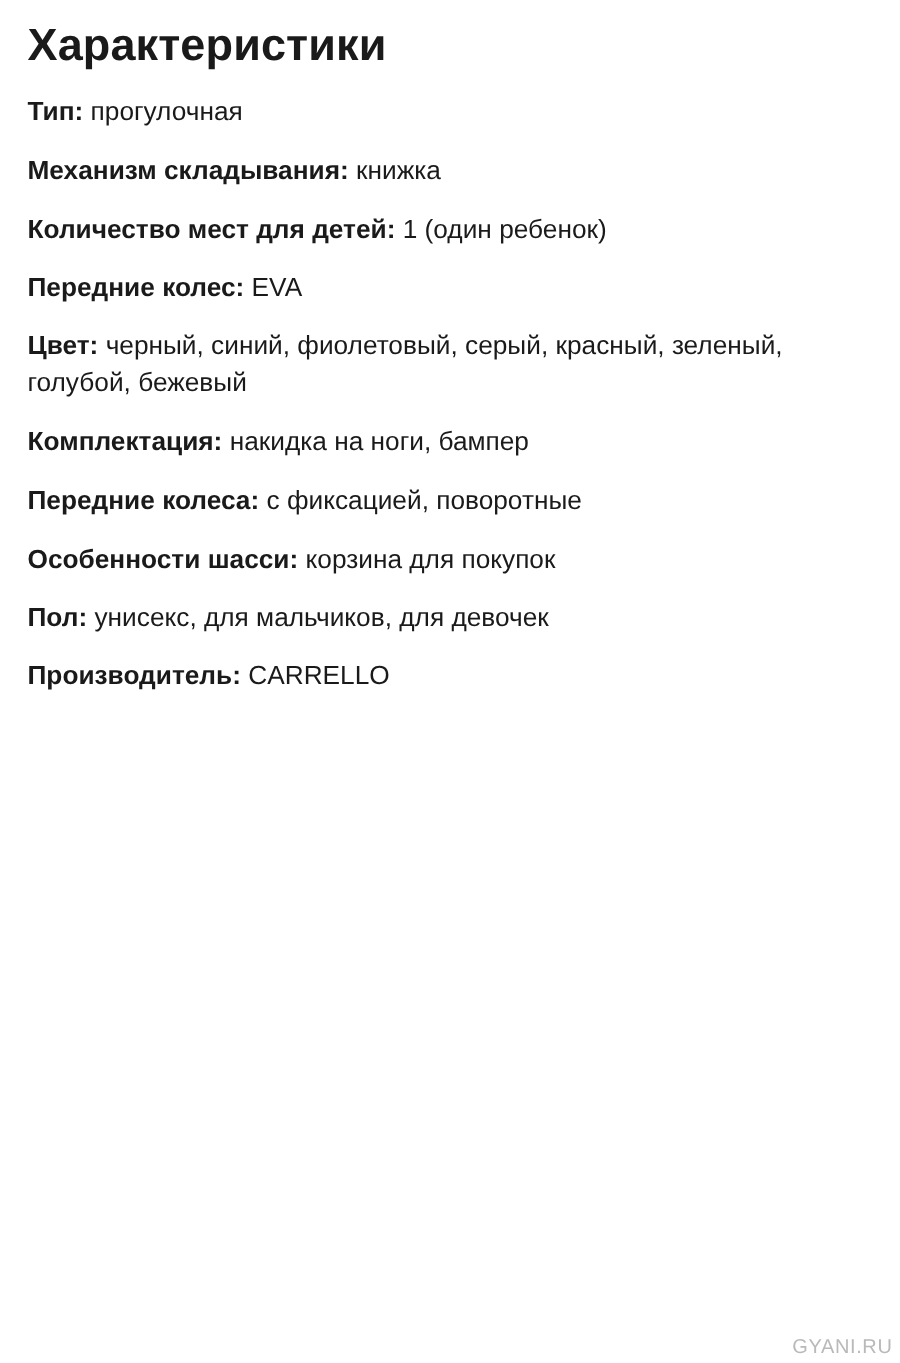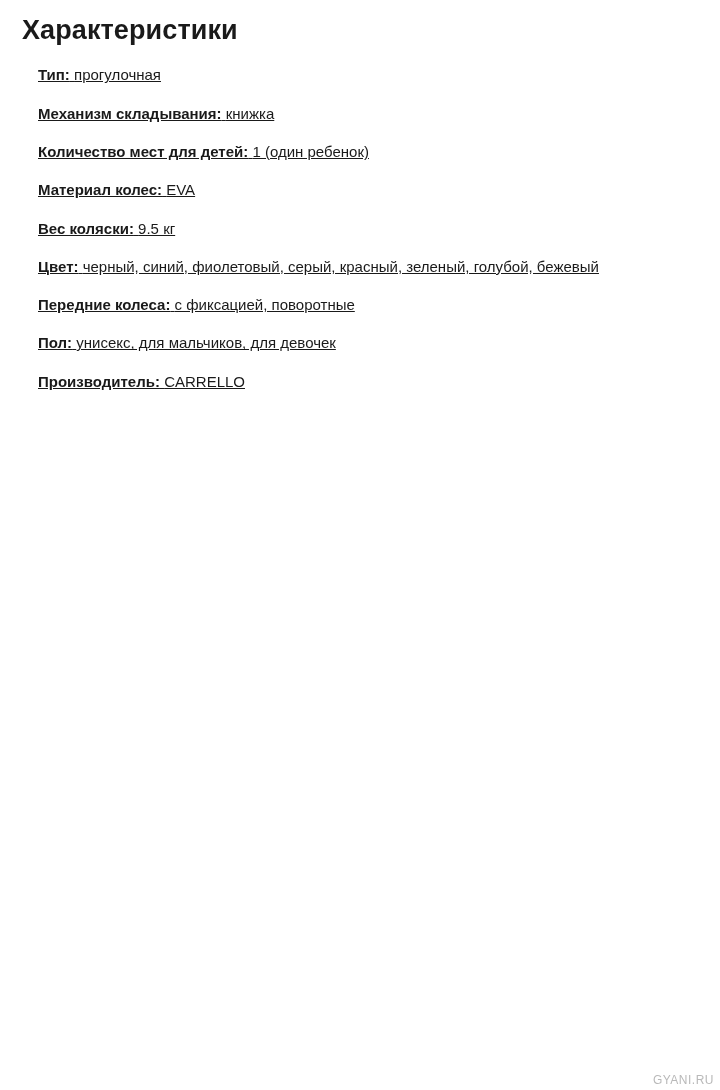--- a/index.html
+++ b/index.html
@@ -21,7 +21,7 @@
     width: 720px;
   }
   .spec-title {
-    font-size: 27px;
+    font-size: 36px;
     font-weight: bold;
     line-height: 1.2;
     margin: 0 0 18px 0;

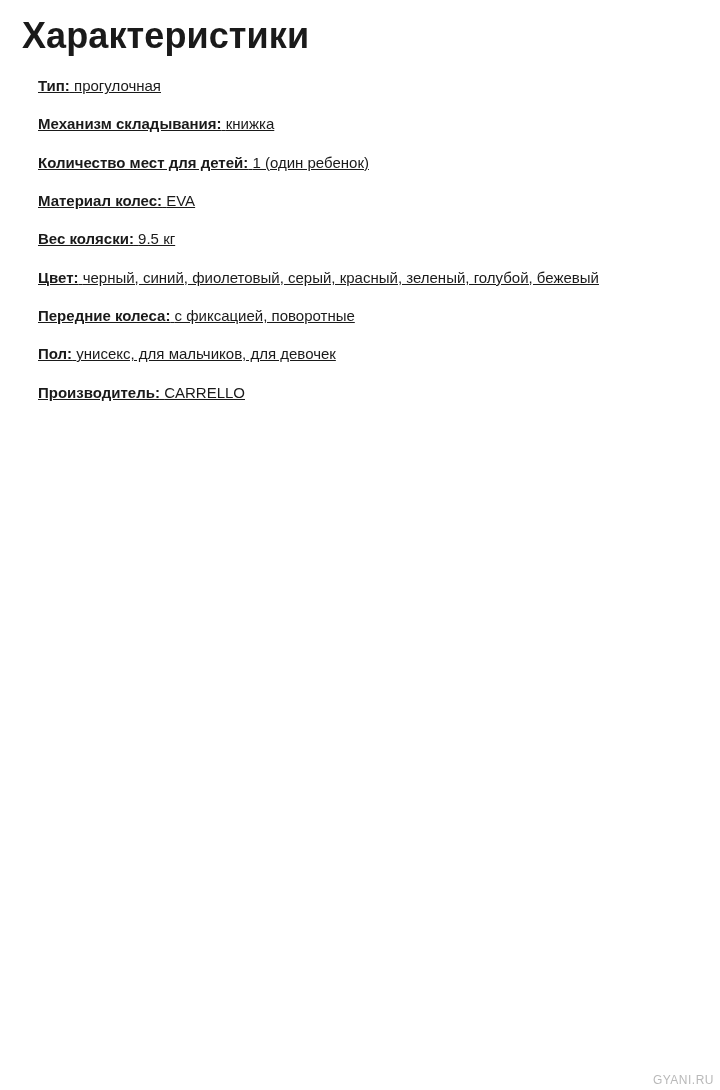--- a/index.html
+++ b/index.html
@@ -28,11 +28,10 @@
     letter-spacing: 0.1px;
   }
   .spec-row {
-    font-size: 15px;
+    font-size: 21px;
     line-height: 1.42;
-    margin: 0 0 17px 16px;
+    margin: 0 0 17px 0;
     word-wrap: break-word;
-    text-decoration: underline;
   }
   .spec-label {
     font-weight: bold;

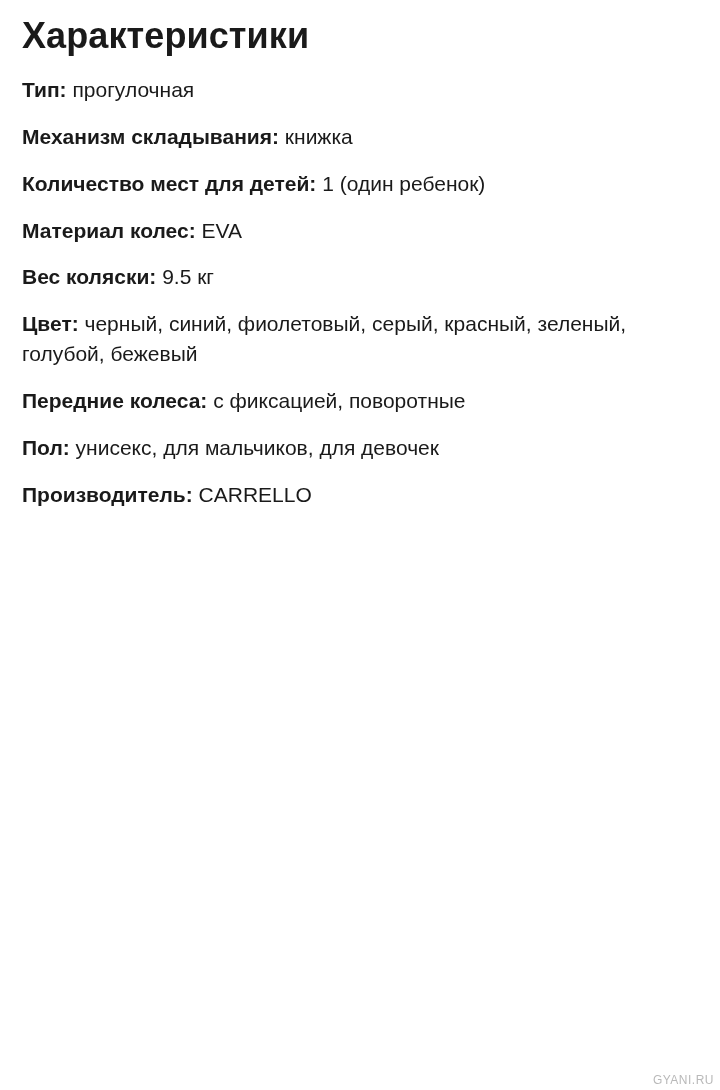--- a/index.html
+++ b/index.html
@@ -74,7 +74,7 @@
     </p>
 
     <p class="spec-row">
-      <span class="spec-label">Материал колес:</span>
+      <span class="spec-label">Передние колес:</span>
       <span class="spec-value">EVA</span>
     </p>
 

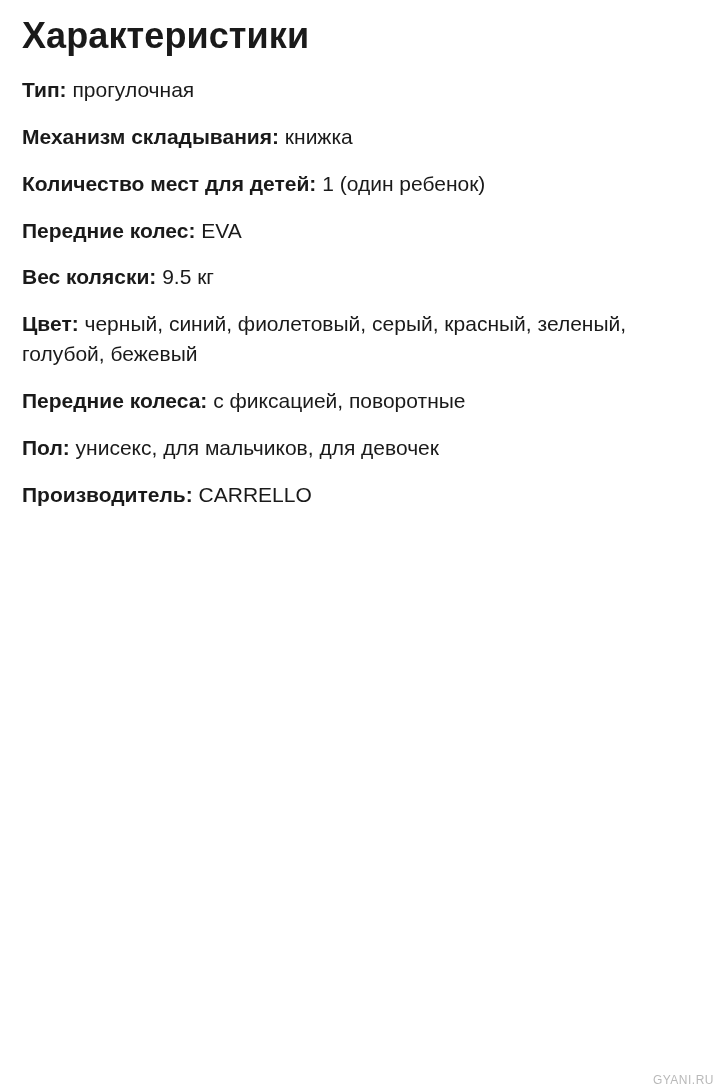--- a/index.html
+++ b/index.html
@@ -78,10 +78,6 @@
       <span class="spec-value">EVA</span>
     </p>
 
-    <p class="spec-row">
-      <span class="spec-label">Вес коляски:</span>
-      <span class="spec-value">9.5 кг</span>
-    </p>
 
 
 

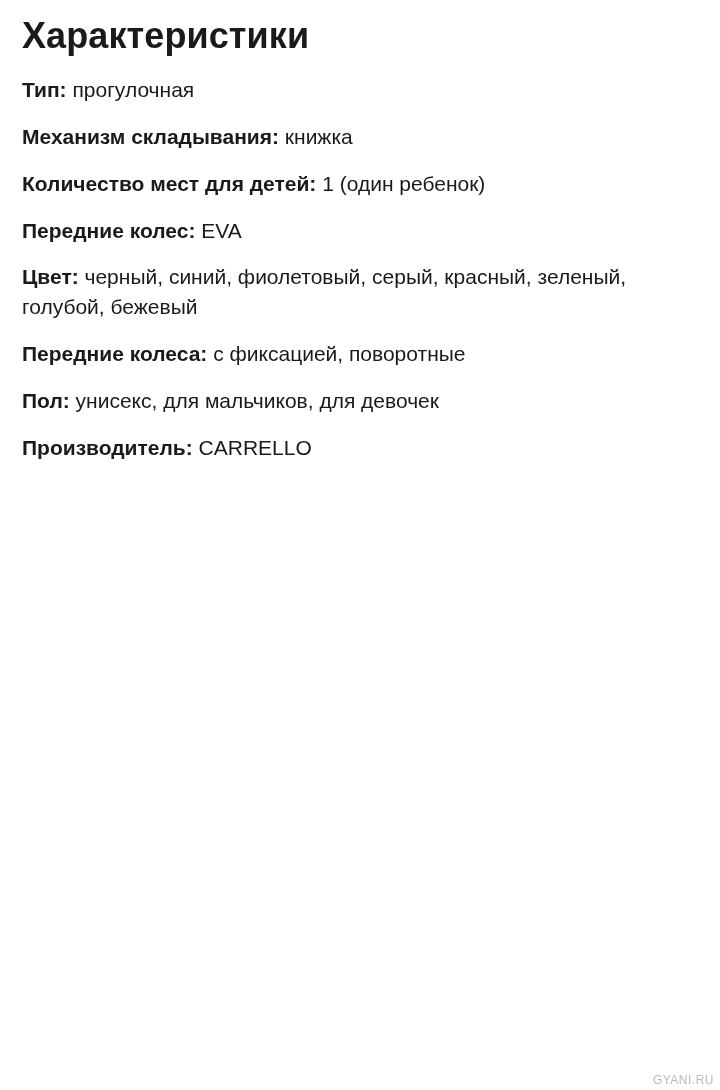--- a/index.html
+++ b/index.html
@@ -86,6 +86,10 @@
       <span class="spec-value">черный, синий, фиолетовый, серый, красный, зеленый, голубой, бежевый</span>
     </p>
 
+    <p class="spec-row">
+      <span class="spec-label">Комплектация:</span>
+      <span class="spec-value">накидка на ноги, бампер</span>
+    </p>
 
     <p class="spec-row">
       <span class="spec-label">Передние колеса:</span>

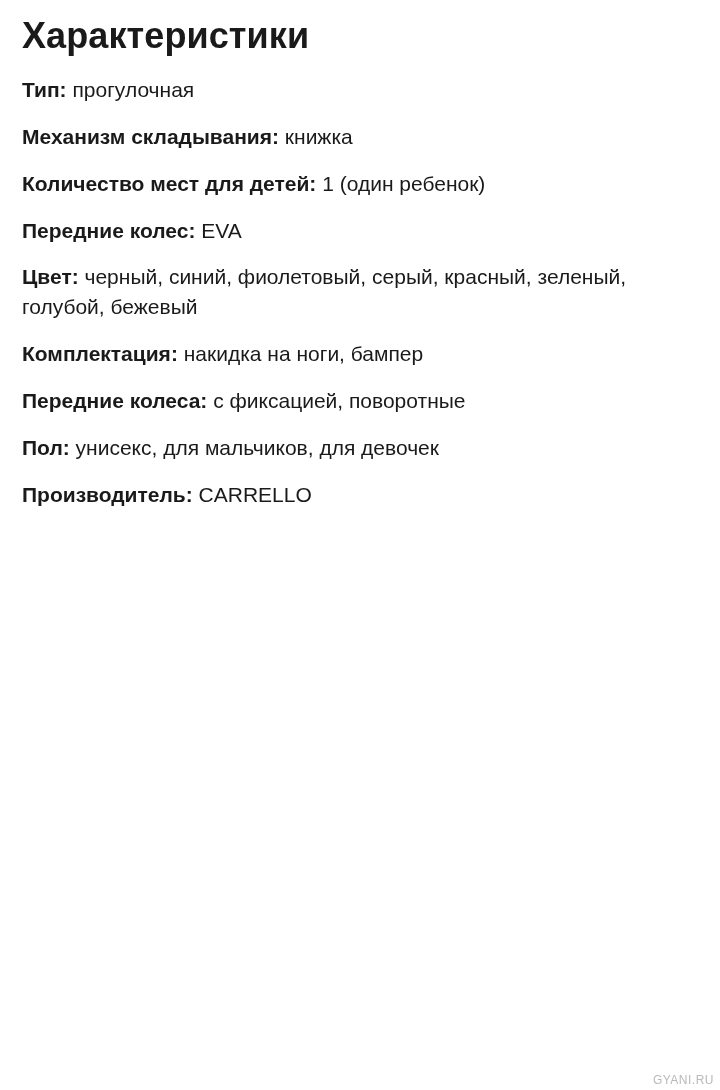--- a/index.html
+++ b/index.html
@@ -96,6 +96,10 @@
       <span class="spec-value">с фиксацией, поворотные</span>
     </p>
 
+    <p class="spec-row">
+      <span class="spec-label">Особенности шасси:</span>
+      <span class="spec-value">корзина для покупок</span>
+    </p>
 
 
     <p class="spec-row">

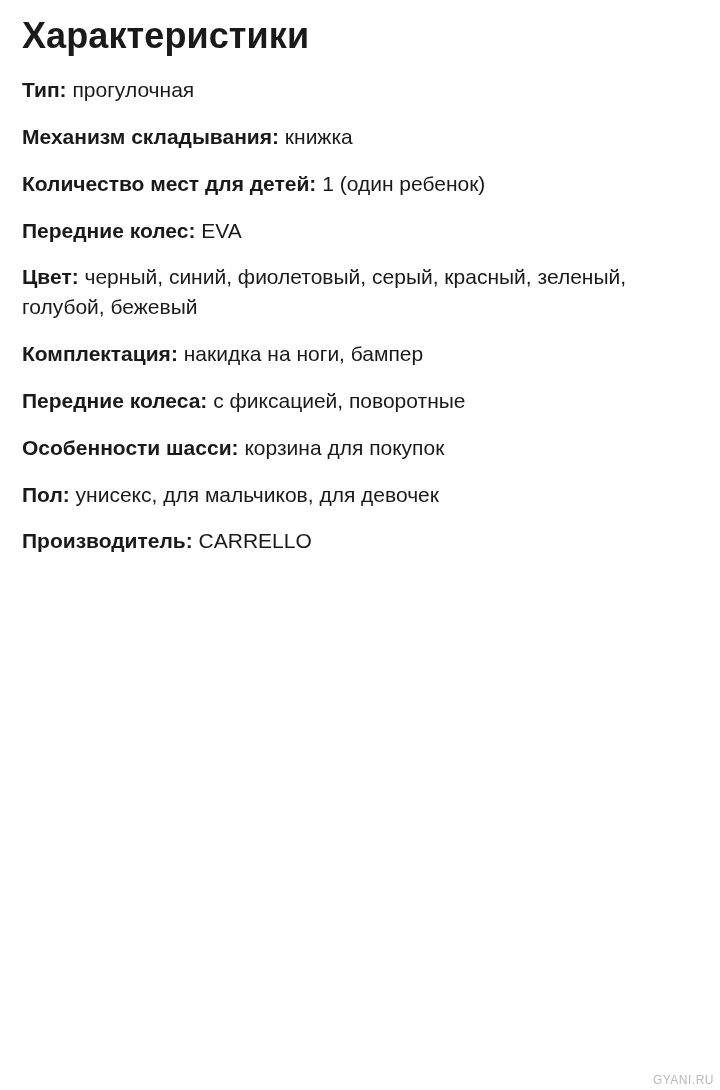--- a/index.html
+++ b/index.html
@@ -43,7 +43,7 @@
     position: absolute;
     right: 6px;
     bottom: 3px;
-    font-size: 12px;
+    font-size: 16px;
     color: #b9b9b9;
     letter-spacing: 0.5px;
     font-family: "Liberation Sans", sans-serif;

